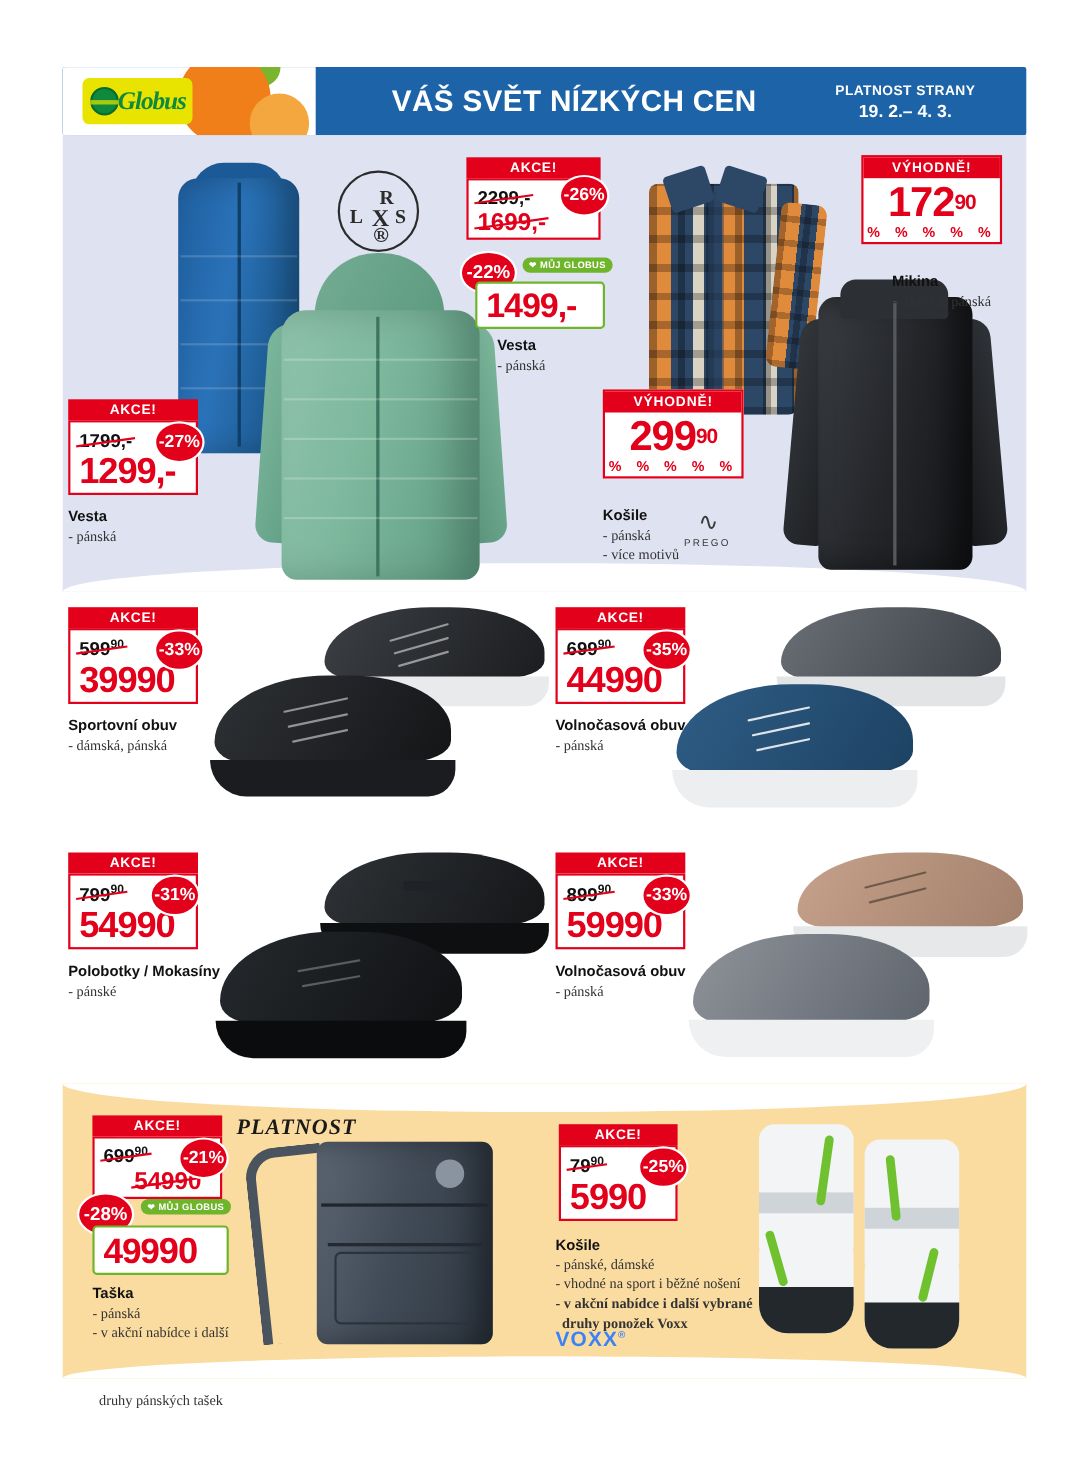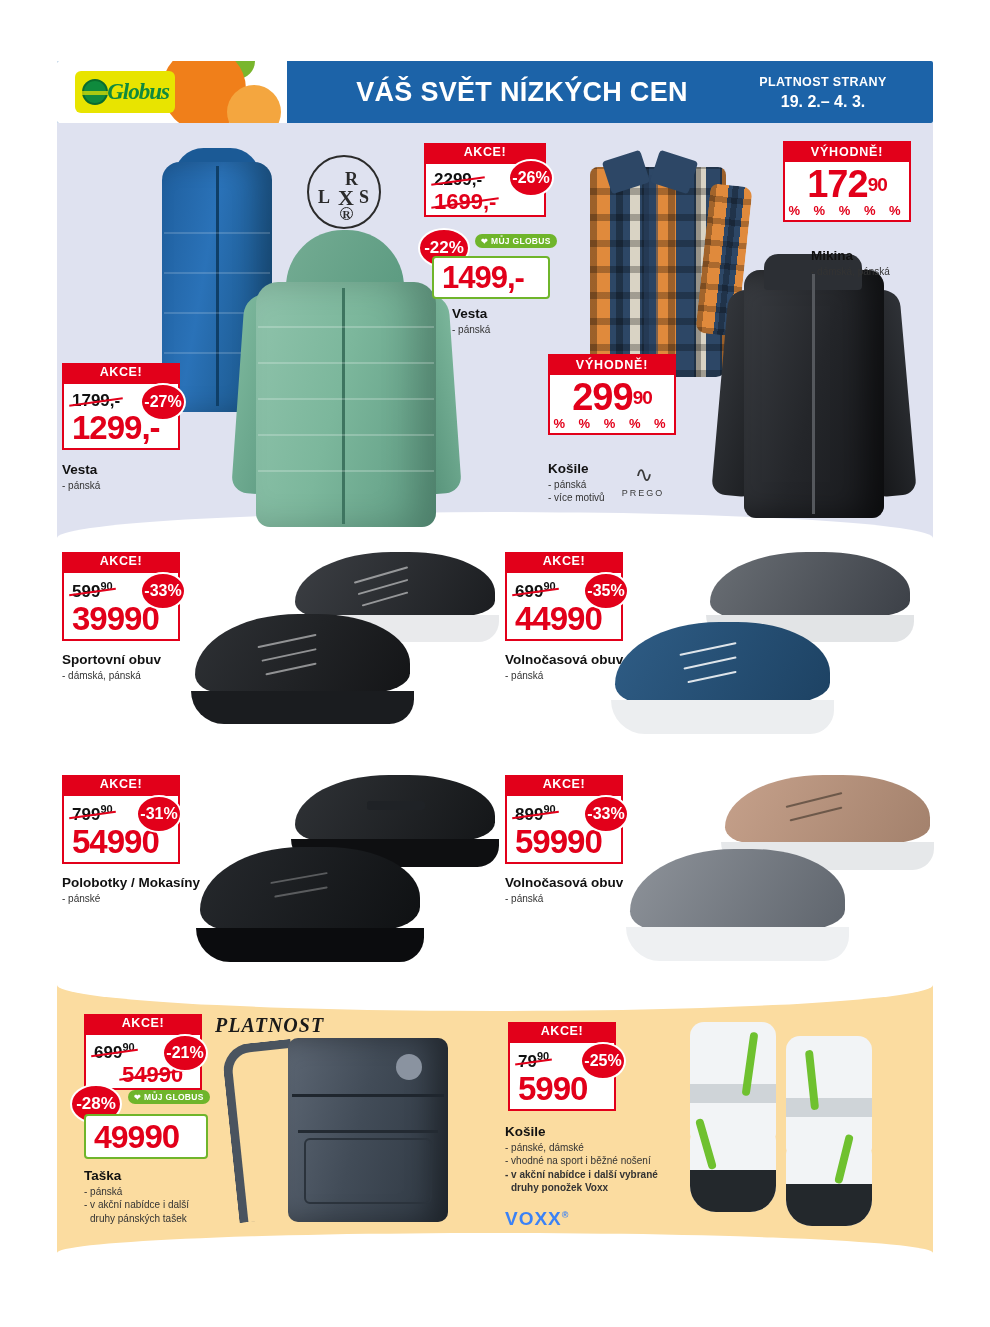--- a/index.html
+++ b/index.html
@@ -131,7 +131,7 @@
 
   .prod-label { position:absolute; color:#111; }
   .prod-label .pname { font-size:13.5px; font-weight:bold; line-height:1.25; }
-  .prod-label .pdesc { font-size:10px; color:#333; line-height:1.35; }
+  .prod-label .pdesc { font-size:13px; color:#333; line-height:1.35;font-family:Liberation Serif, serif; }
 
   
   .lrs {

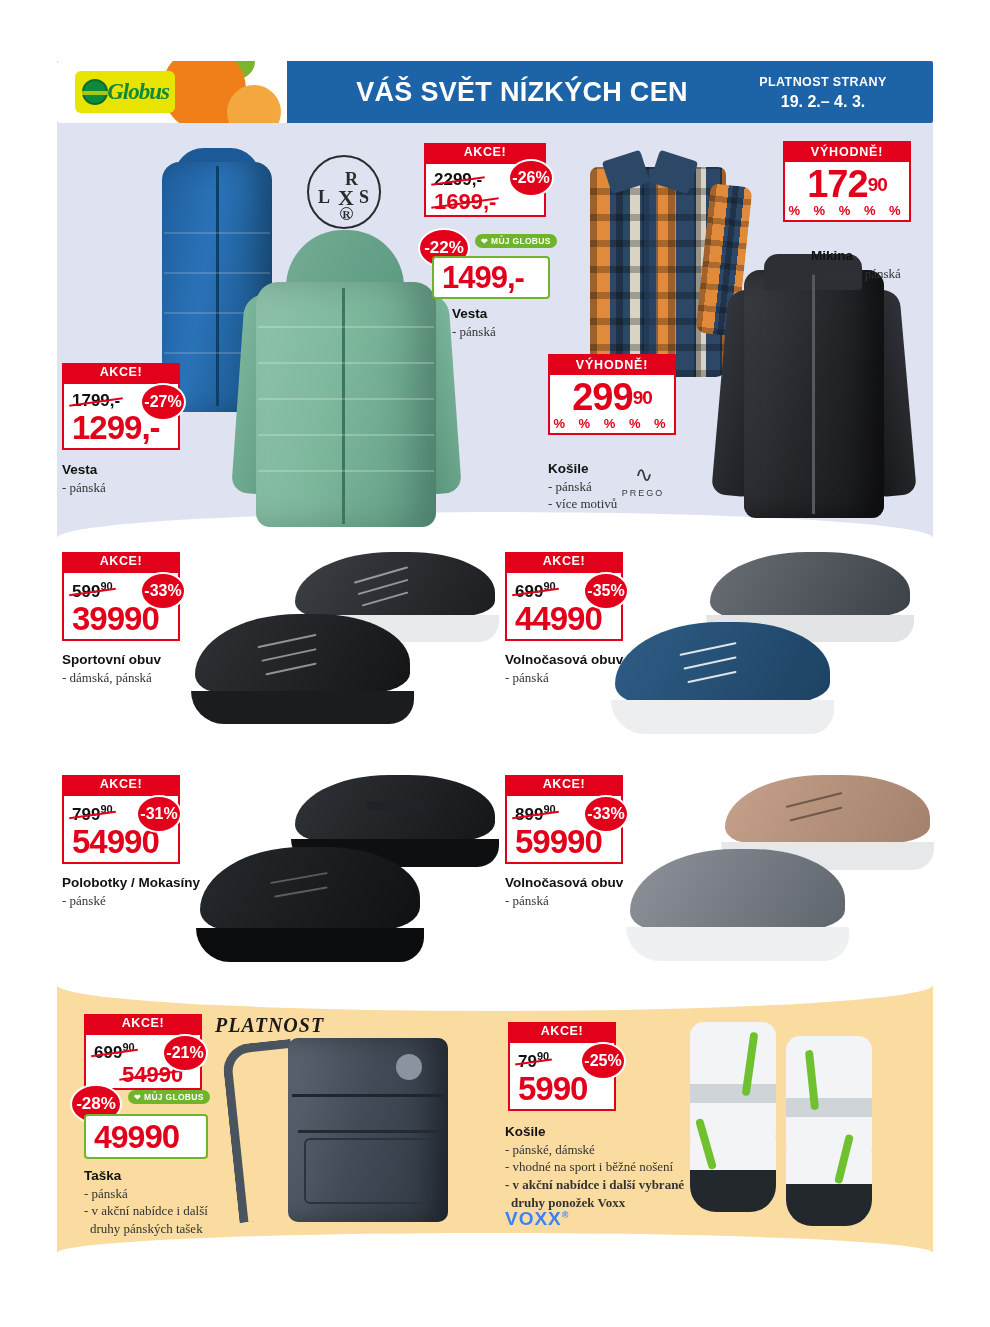--- a/index.html
+++ b/index.html
@@ -613,7 +613,7 @@
     <div class="pname">Taška</div>
     <div class="pdesc">- pánská</div>
     <div class="pdesc">- v akční nabídce i další</div>
-    <div class="pdesc" style="padding-left:6px;">  druhy pánských tašek</div>
+    <div class="pdesc" style="padding-left:6px;margin-top:44px;">  druhy pánských tašek</div>
   </div>
 
   <div class="img" style="left:690px; top:1022px; width:210px; height:210px;">

